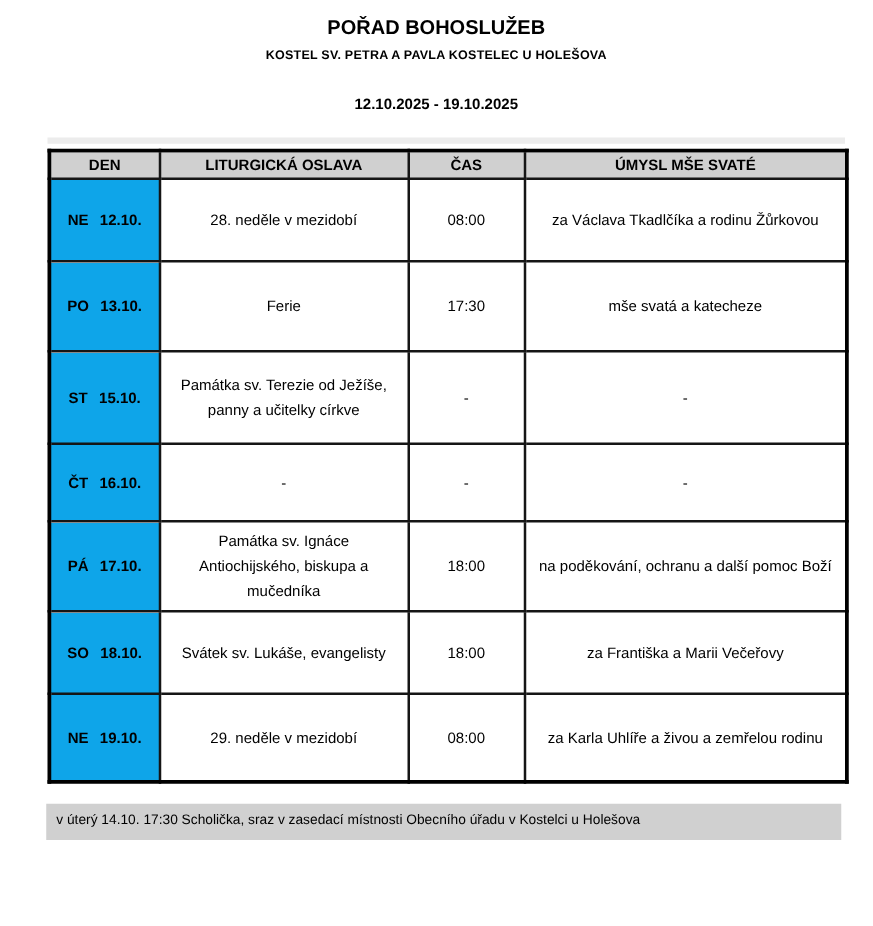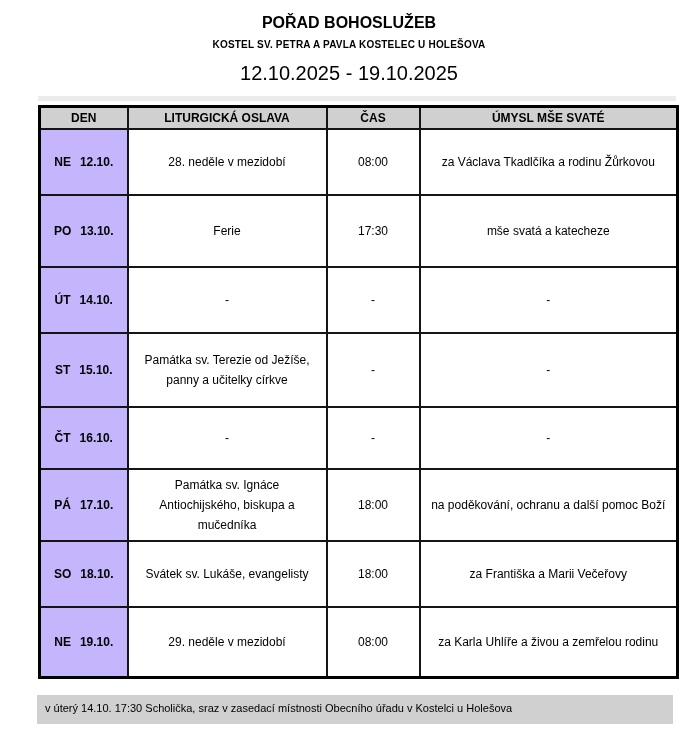--- a/index.html
+++ b/index.html
@@ -35,10 +35,10 @@
     letter-spacing: 0.2px;
   }
   .title-dates {
-    font-size: 20px;
-    font-weight: normal;
+    font-size: 12px;
+    font-weight: bold;
     line-height: 22px;
-    margin: 6px;
+    margin: 16px;
   }
   
   .scan-strip {

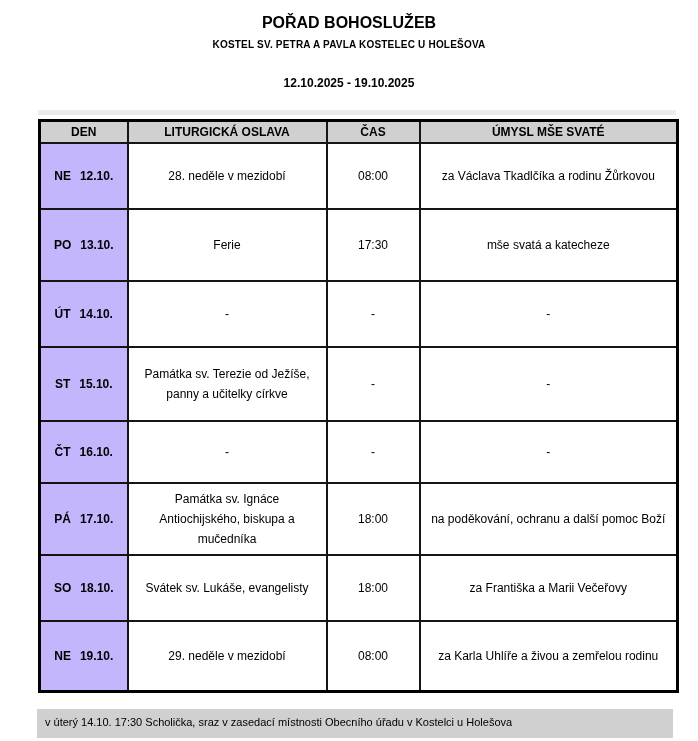--- a/index.html
+++ b/index.html
@@ -72,7 +72,7 @@
     line-height: 17px;
   }
   td.day-cell {
-    background: #c4b5fd;
+    background: #0ea5e9;
     font-weight: bold;
     padding: 2px 4px;
     white-space: nowrap;

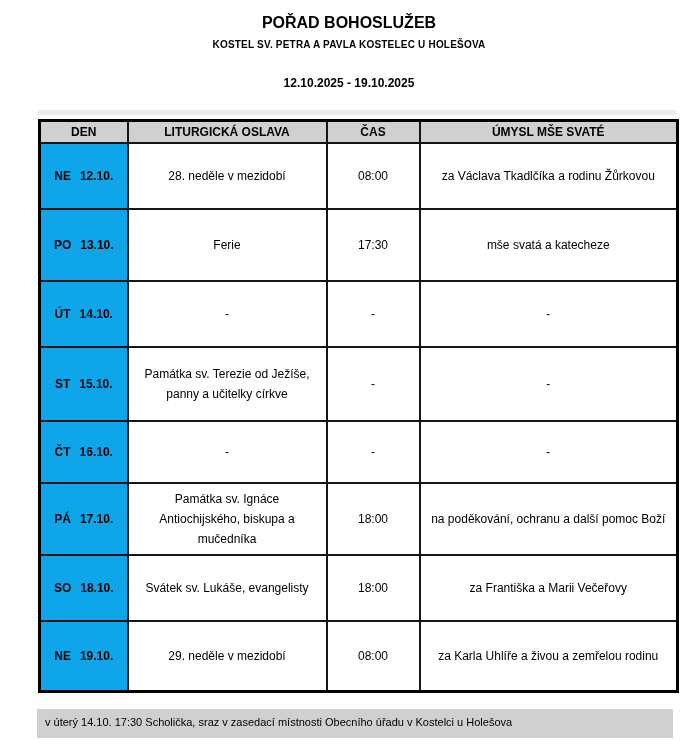--- a/index.html
+++ b/index.html
@@ -140,12 +140,6 @@
         <td>mše svatá a katecheze</td>
       </tr>
 
-      <tr class="r2">
-        <td class="day-cell"><span class="day-abbr">ÚT</span><span>14.10.</span></td>
-        <td>-</td>
-        <td>-</td>
-        <td>-</td>
-      </tr>
 
       <tr class="r3">
         <td class="day-cell"><span class="day-abbr">ST</span><span>15.10.</span></td>

